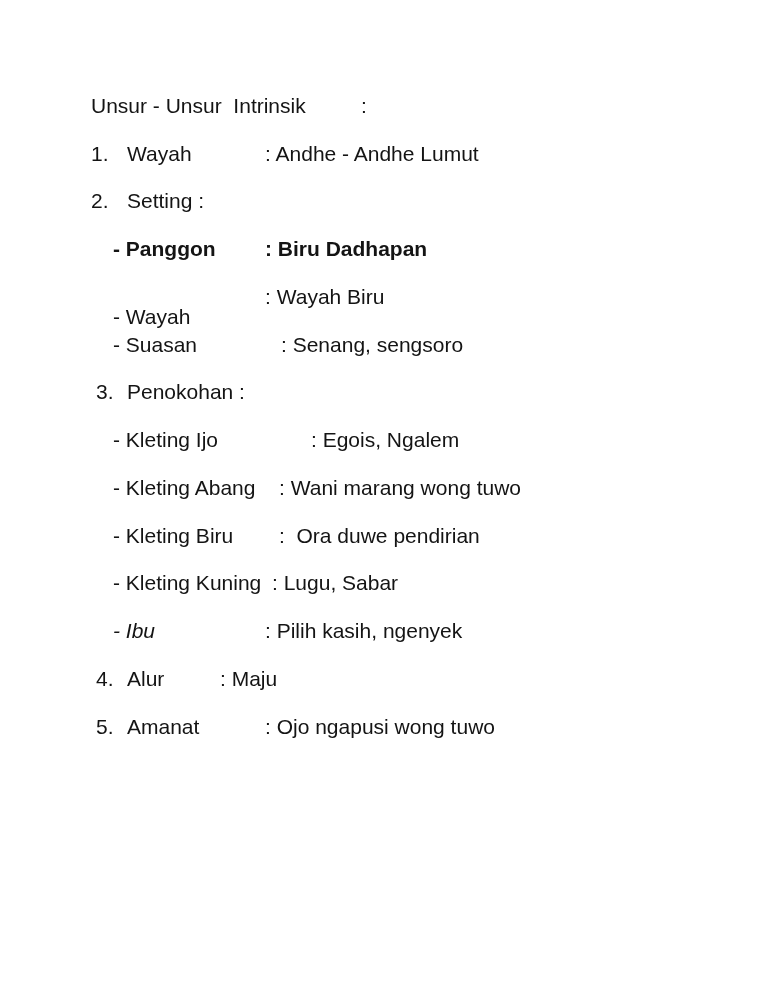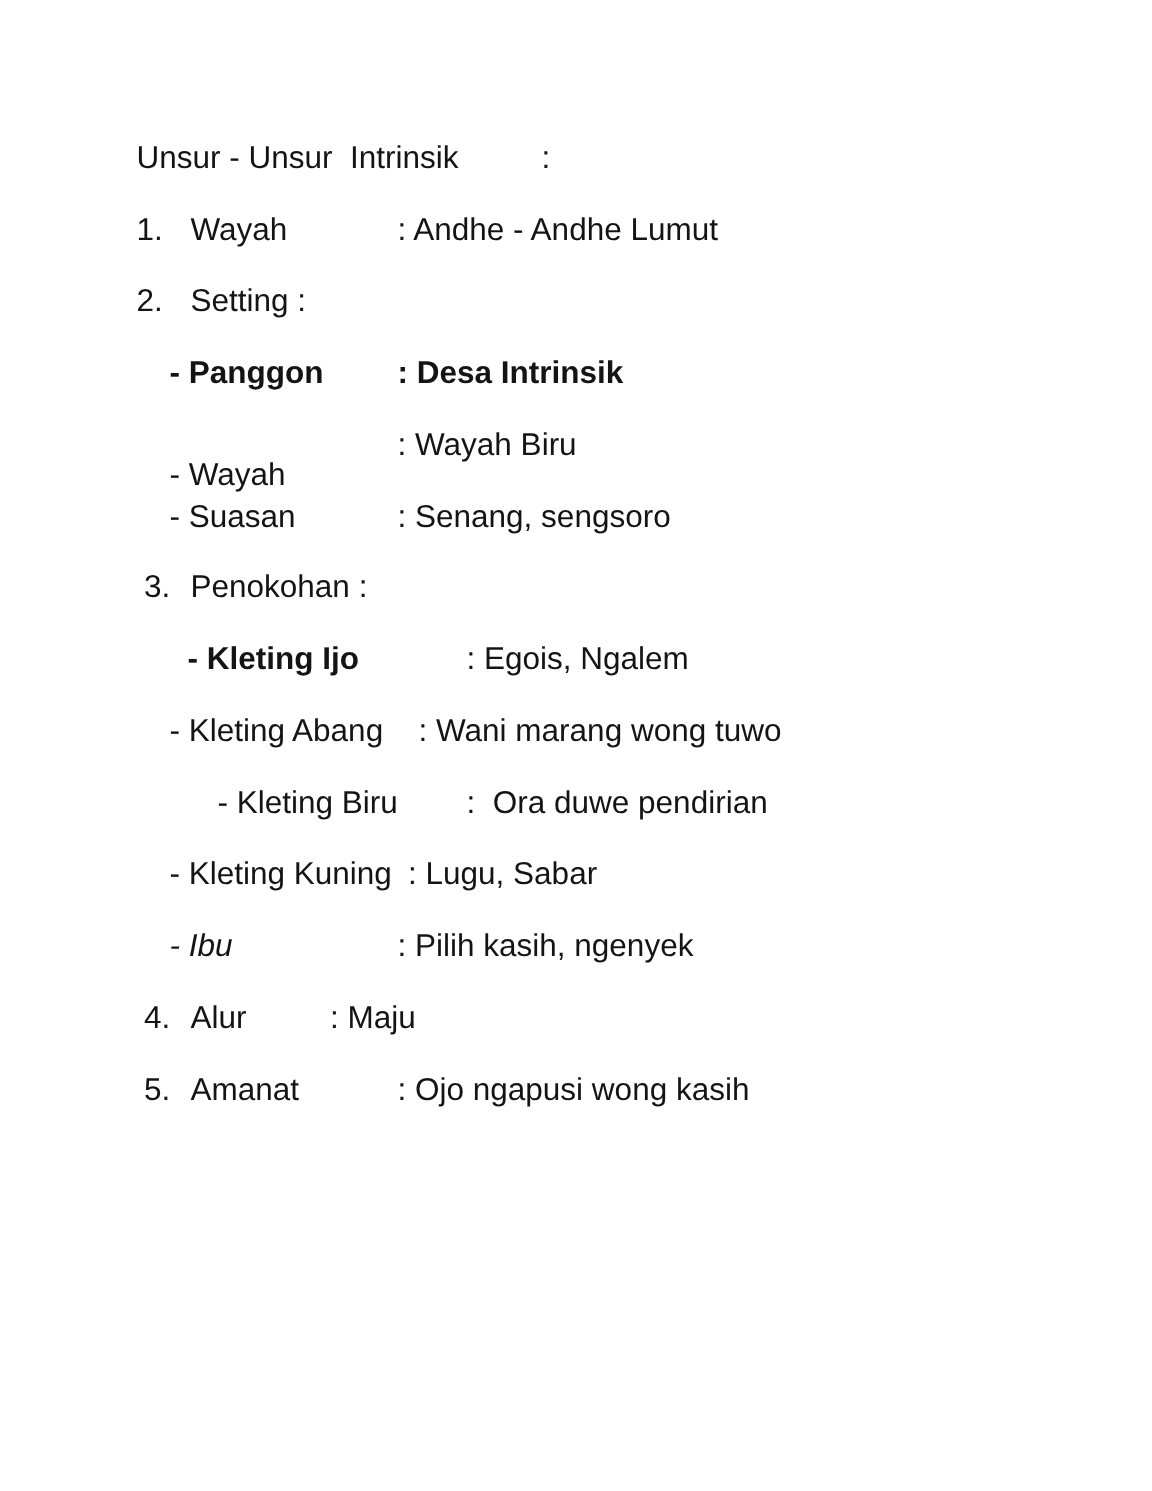--- a/index.html
+++ b/index.html
@@ -57,7 +57,7 @@
 
   <div class="line" style="left:113px; top:237px;font-weight:bold;">
     <span class="seg" style="left:0;">- Panggon</span>
-    <span class="seg" style="left:152px;">: Desa Intrinsik</span>
+    <span class="seg" style="left:152px;">: Biru Dadhapan</span>
   </div>
   <div class="line" style="left:113px; top:285px;">
     <span class="seg" style="left:0;margin-top:20px;">- Wayah</span>

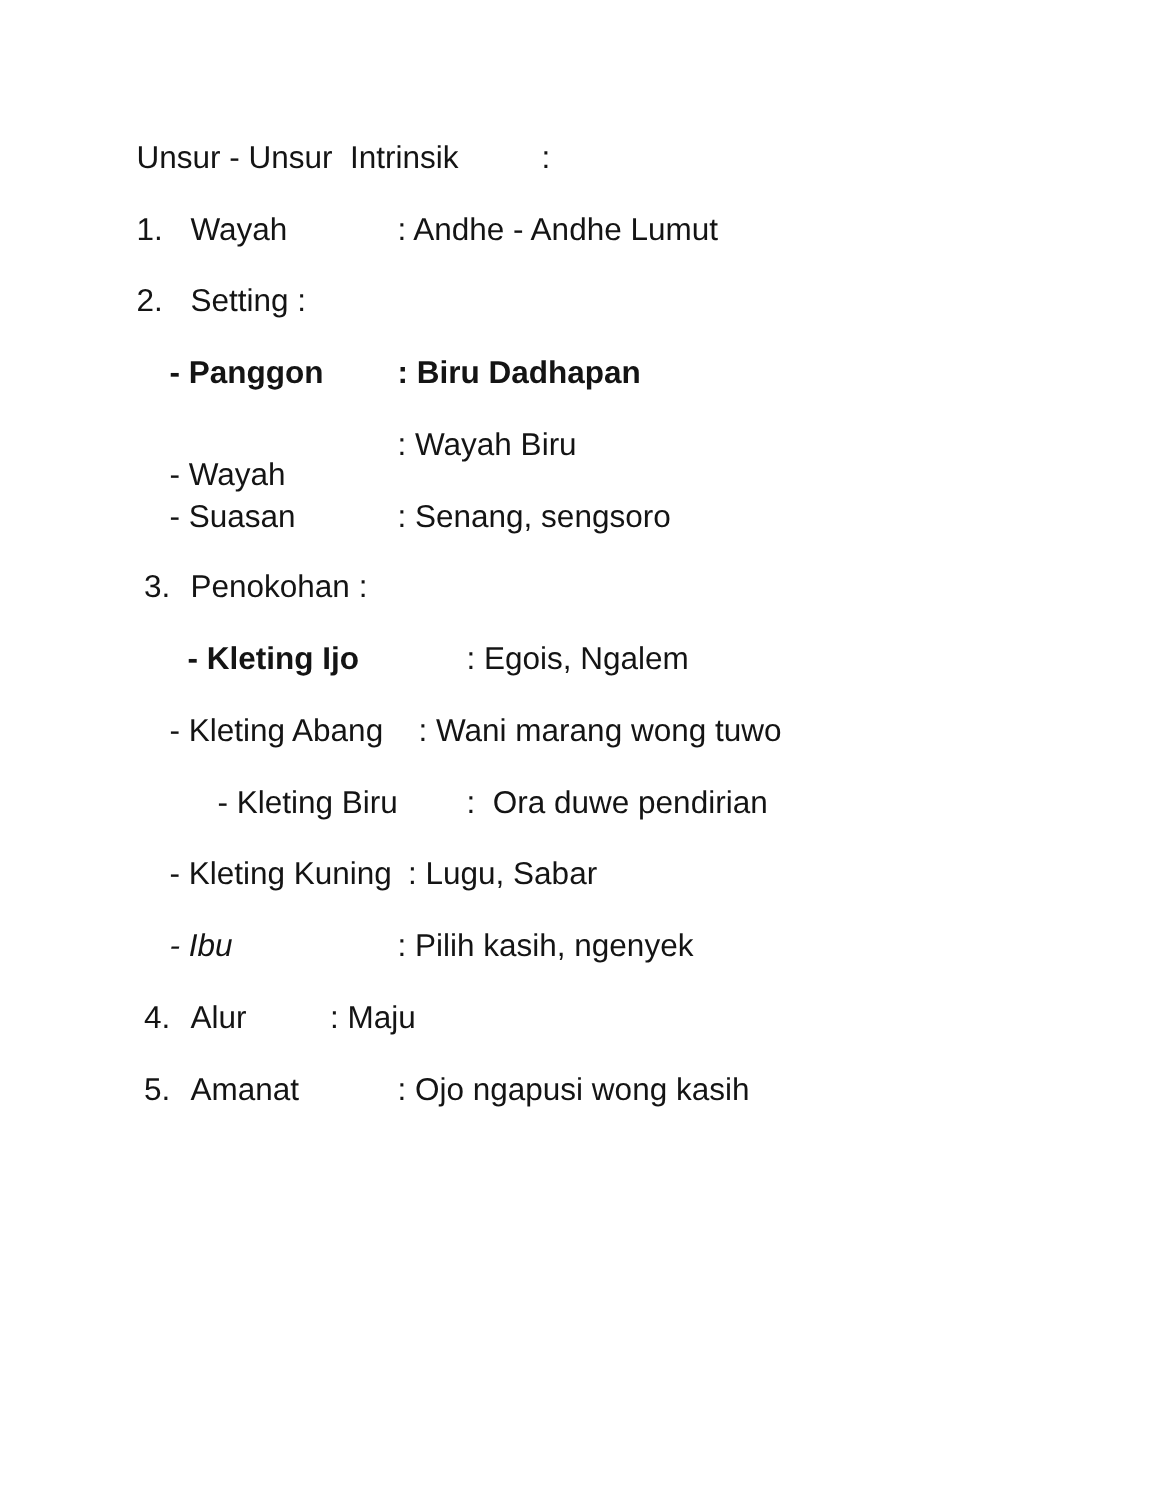--- a/index.html
+++ b/index.html
@@ -65,7 +65,7 @@
   </div>
   <div class="line" style="left:113px; top:333px;">
     <span class="seg" style="left:0;">- Suasan</span>
-    <span class="seg" style="left:152px;">: Senang, sengsoro</span>
+    <span class="seg" style="left:168px;">: Senang, sengsoro</span>
   </div>
 
   <div class="line" style="left:96px; top:380px;">

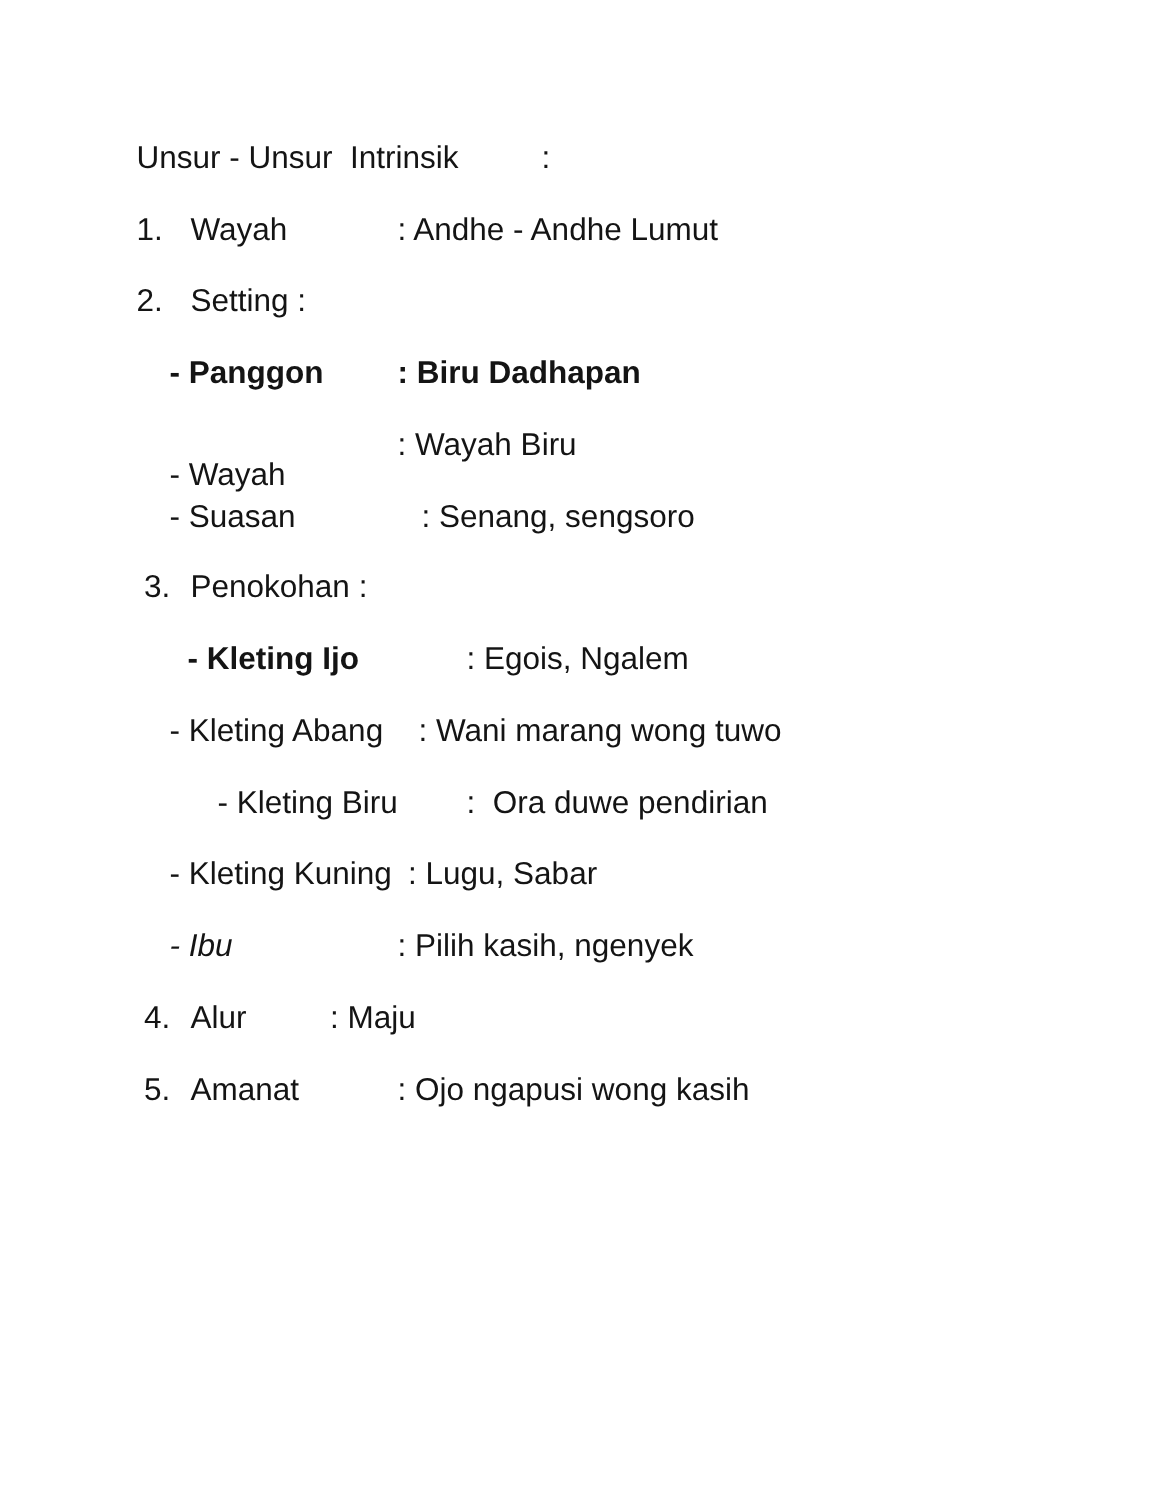--- a/index.html
+++ b/index.html
@@ -74,7 +74,7 @@
   </div>
 
   <div class="line" style="left:113px; top:428px;">
-    <span class="seg" style="left:12px;font-weight:bold;">- Kleting Ijo</span>
+    <span class="seg" style="left:0;">- Kleting Ijo</span>
     <span class="seg" style="left:198px;">: Egois, Ngalem</span>
   </div>
   <div class="line" style="left:113px; top:476px;">

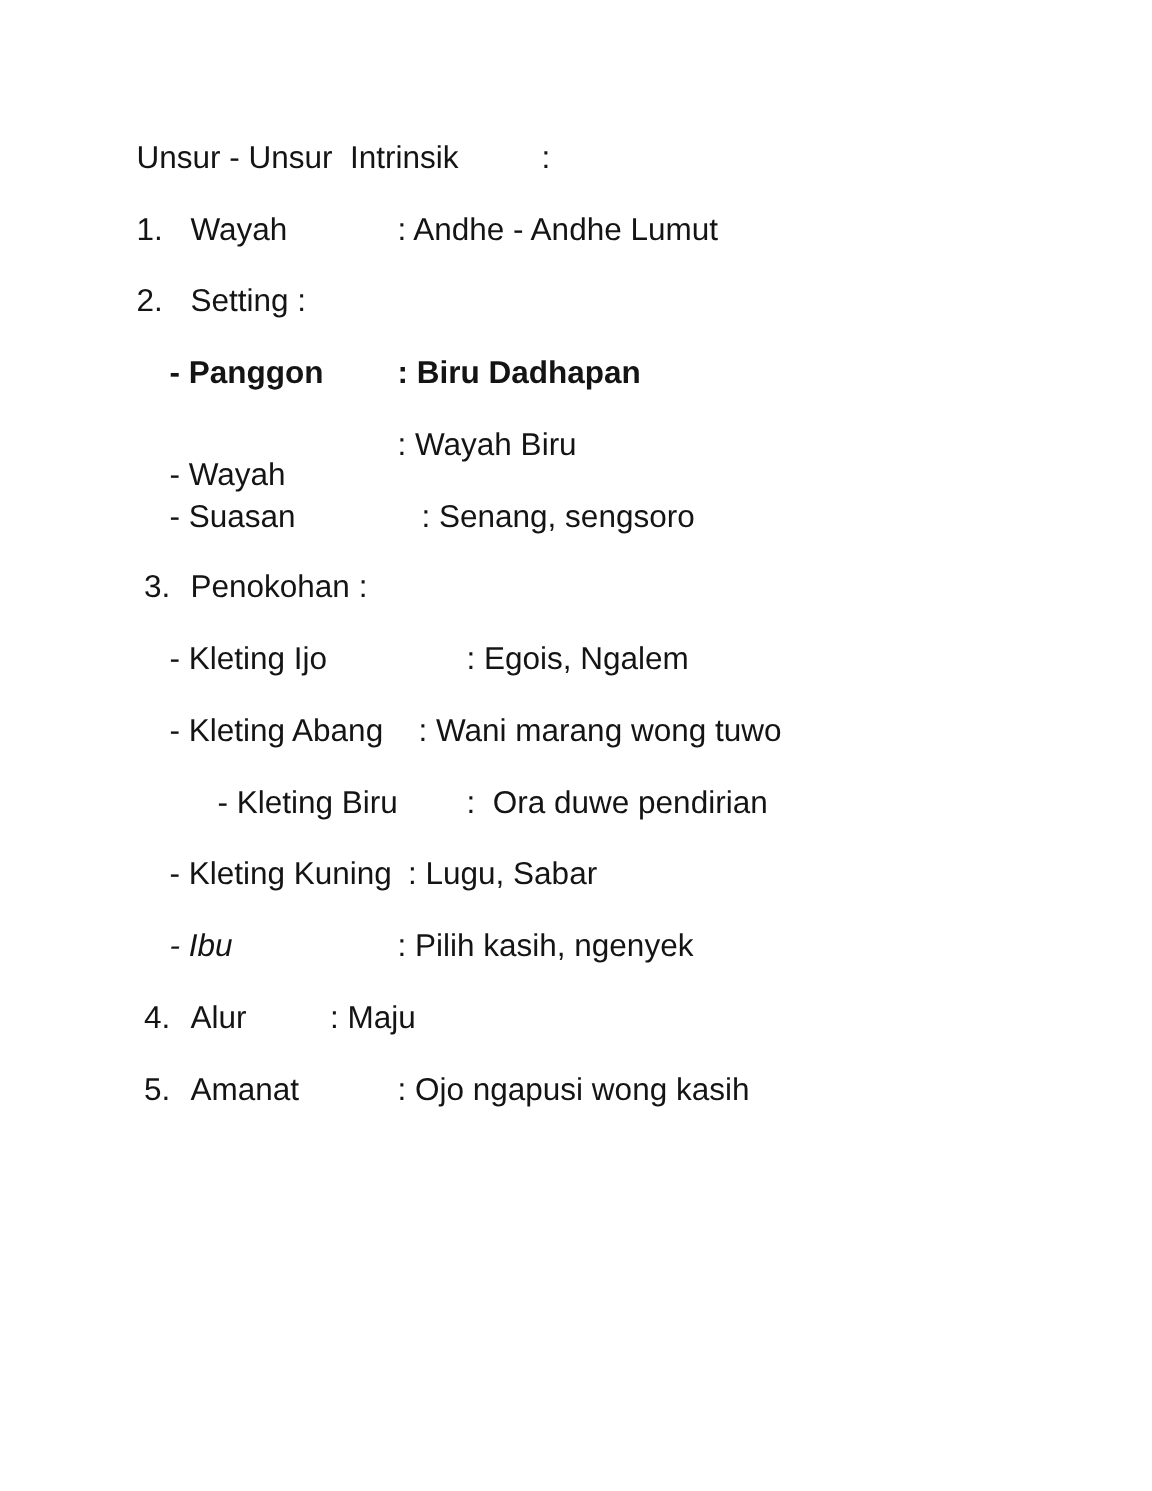--- a/index.html
+++ b/index.html
@@ -81,7 +81,7 @@
     <span class="seg" style="left:0;">- Kleting Abang</span>
     <span class="seg" style="left:166px;">: Wani marang wong tuwo</span>
   </div>
-  <div class="line" style="left:113px; top:524px;margin-left:32px;">
+  <div class="line" style="left:113px; top:524px;">
     <span class="seg" style="left:0;">- Kleting Biru</span>
     <span class="seg" style="left:166px;">:  Ora duwe pendirian</span>
   </div>

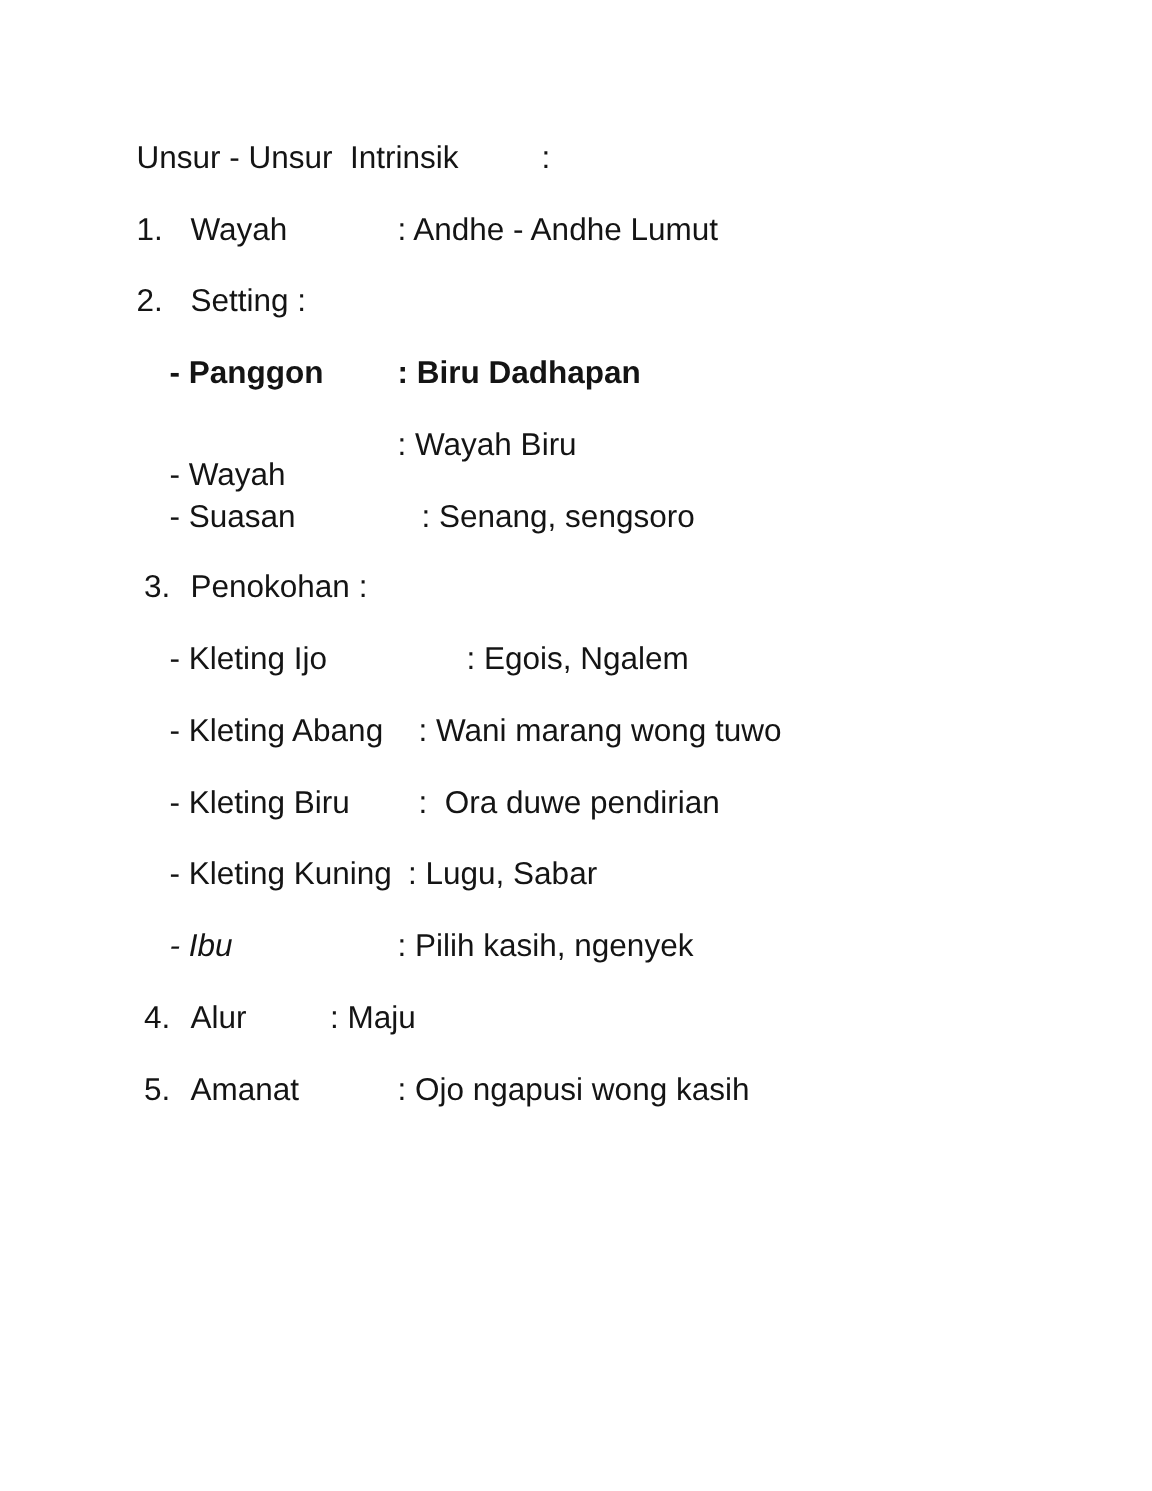--- a/index.html
+++ b/index.html
@@ -103,7 +103,7 @@
   <div class="line" style="left:96px; top:715px;">
     <span class="seg" style="left:0;">5.</span>
     <span class="seg" style="left:31px;">Amanat</span>
-    <span class="seg" style="left:169px;">: Ojo ngapusi wong kasih</span>
+    <span class="seg" style="left:169px;">: Ojo ngapusi wong tuwo</span>
   </div>
 
 </div>

